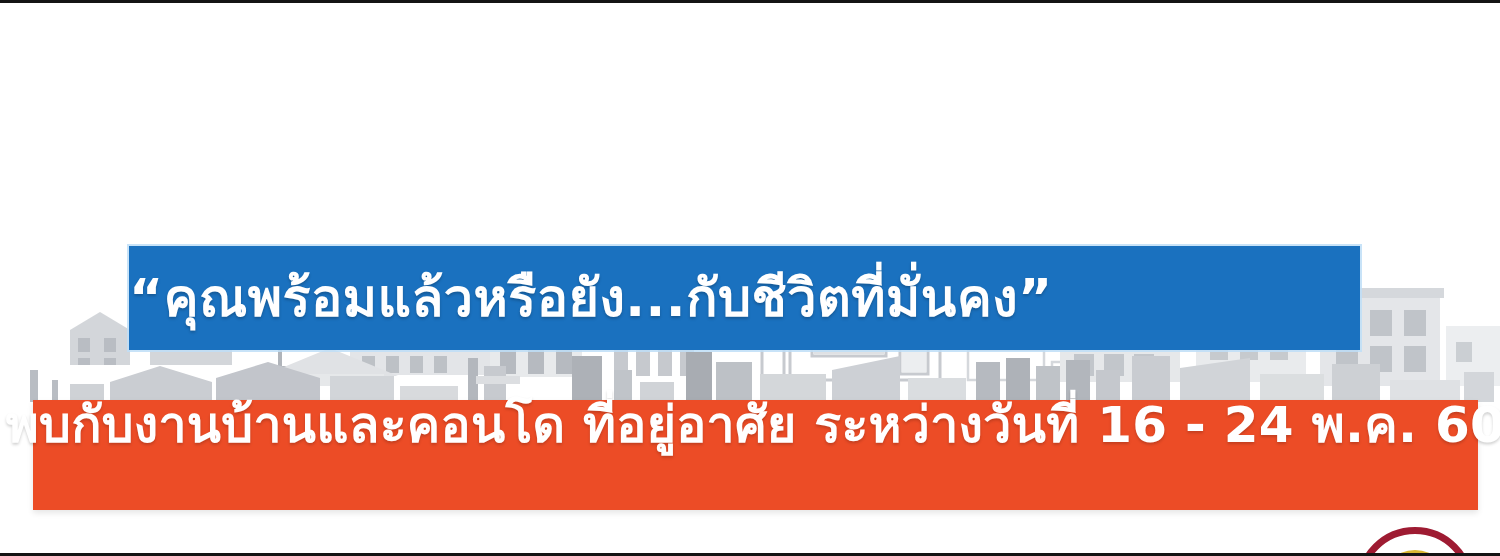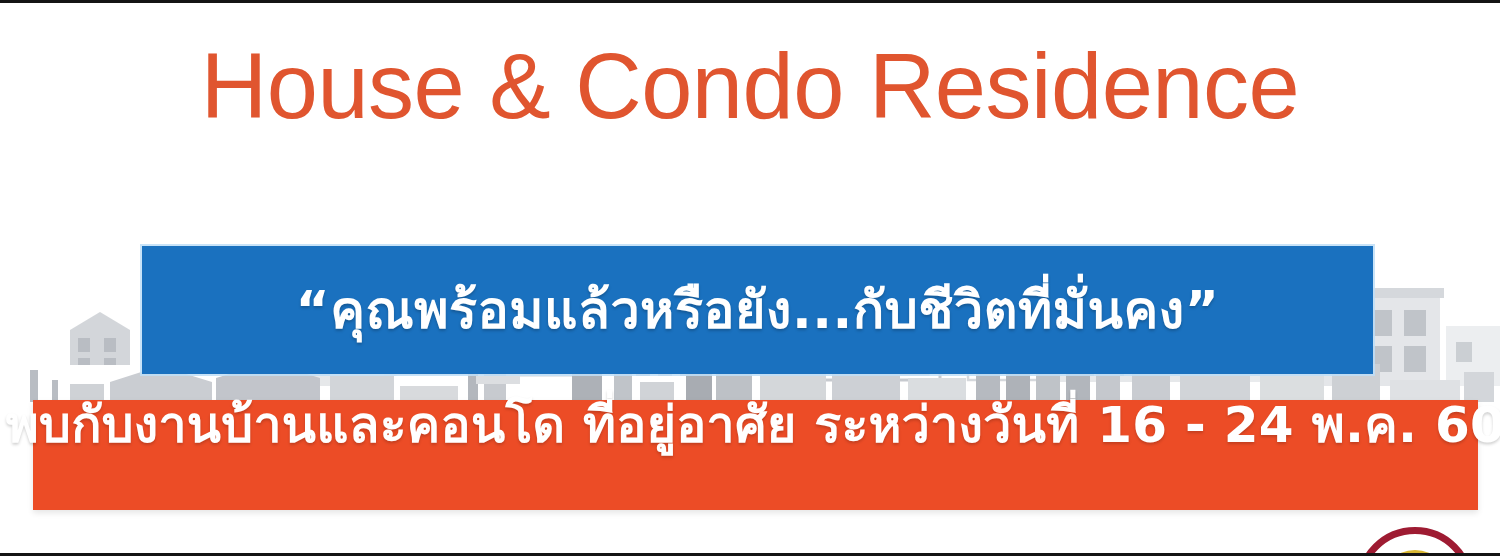--- a/index.html
+++ b/index.html
@@ -268,7 +268,6 @@
     </svg>
   </div>
 
-  <div class="headline">House &amp; Condo Residence</div>
 
   <div class="quote-banner">
     <span class="quote-text">“คุณพร้อมแล้วหรือยัง...กับชีวิตที่มั่นคง”</span>

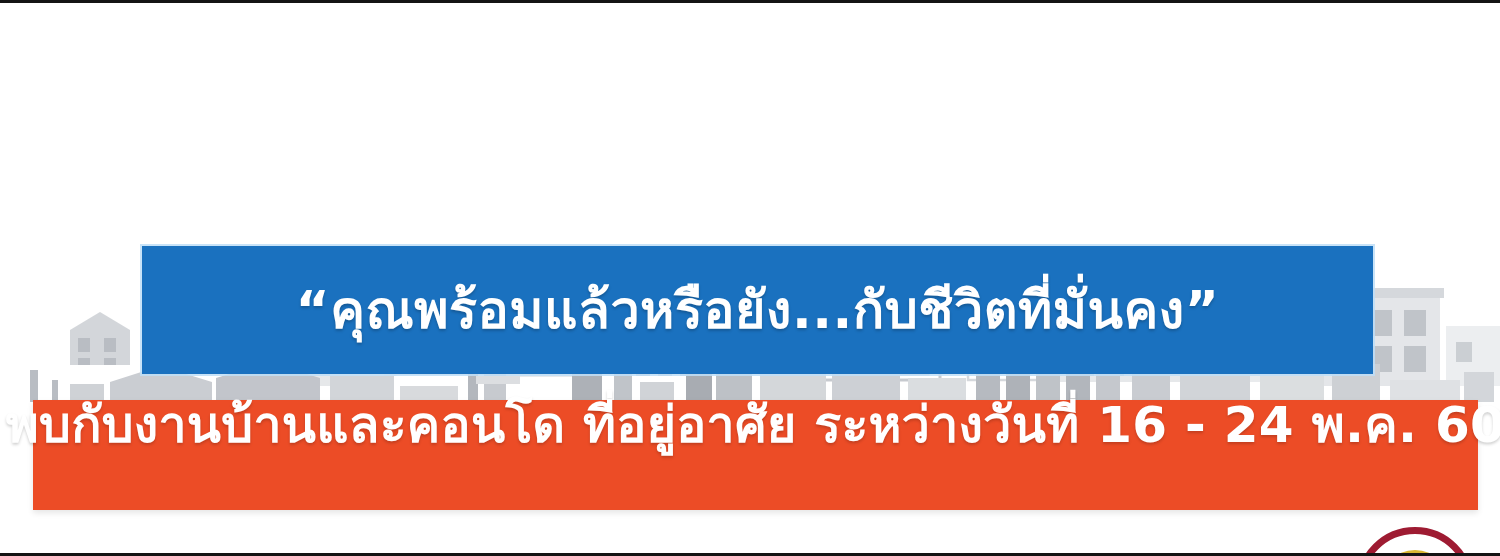--- a/index.html
+++ b/index.html
@@ -66,13 +66,12 @@
   
   .quote-banner {
     position: absolute;
-    left: 142px; top: 246px;
-    width: 1231px; height: 128px;
+    left: 129px; top: 246px;
+    width: 1231px; height: 104px;
     background: #1a71bf;
     box-shadow: 0 0 0 2px rgba(190, 222, 247, 0.85);
     display: flex;
     align-items: center;
-    justify-content: center;
     z-index: 25;
   }
   .quote-text {

